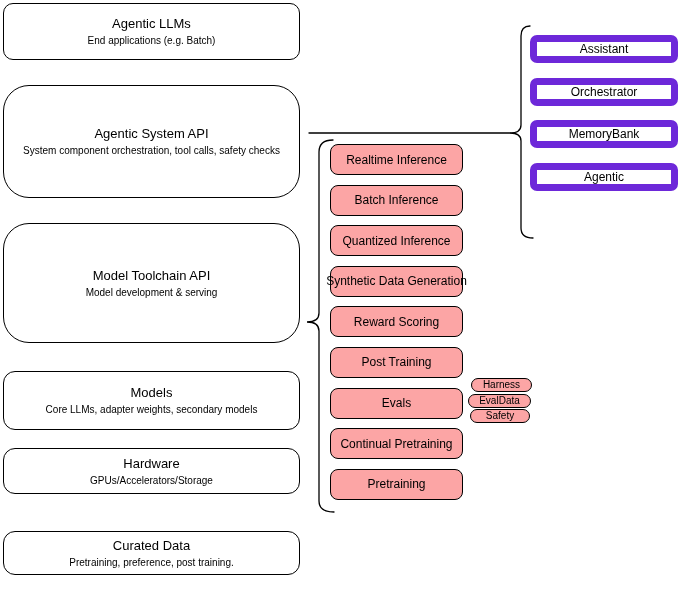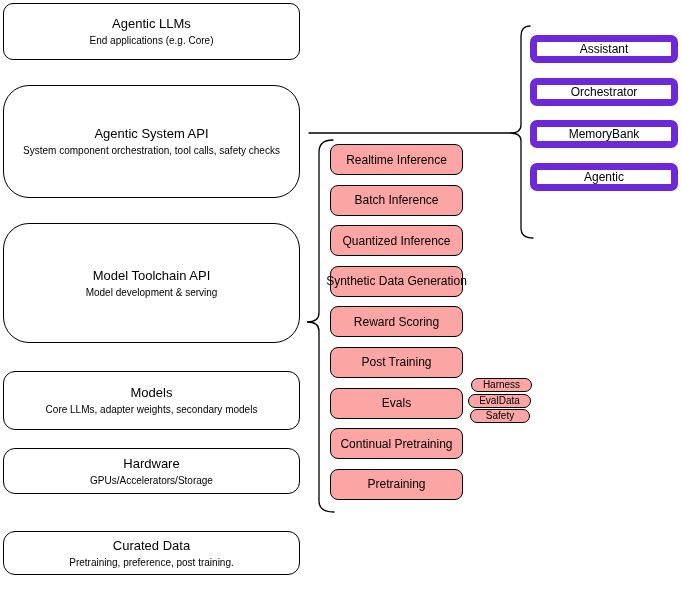--- a/index.html
+++ b/index.html
@@ -127,7 +127,7 @@
 
   <div class="lbox r10" style="top:3px;height:57px">
     <div class="title">Agentic LLMs</div>
-    <div class="sub">End applications (e.g. Core)</div>
+    <div class="sub">End applications (e.g. Batch)</div>
   </div>
 
   <div class="lbox r26" style="top:85px;height:113px">

